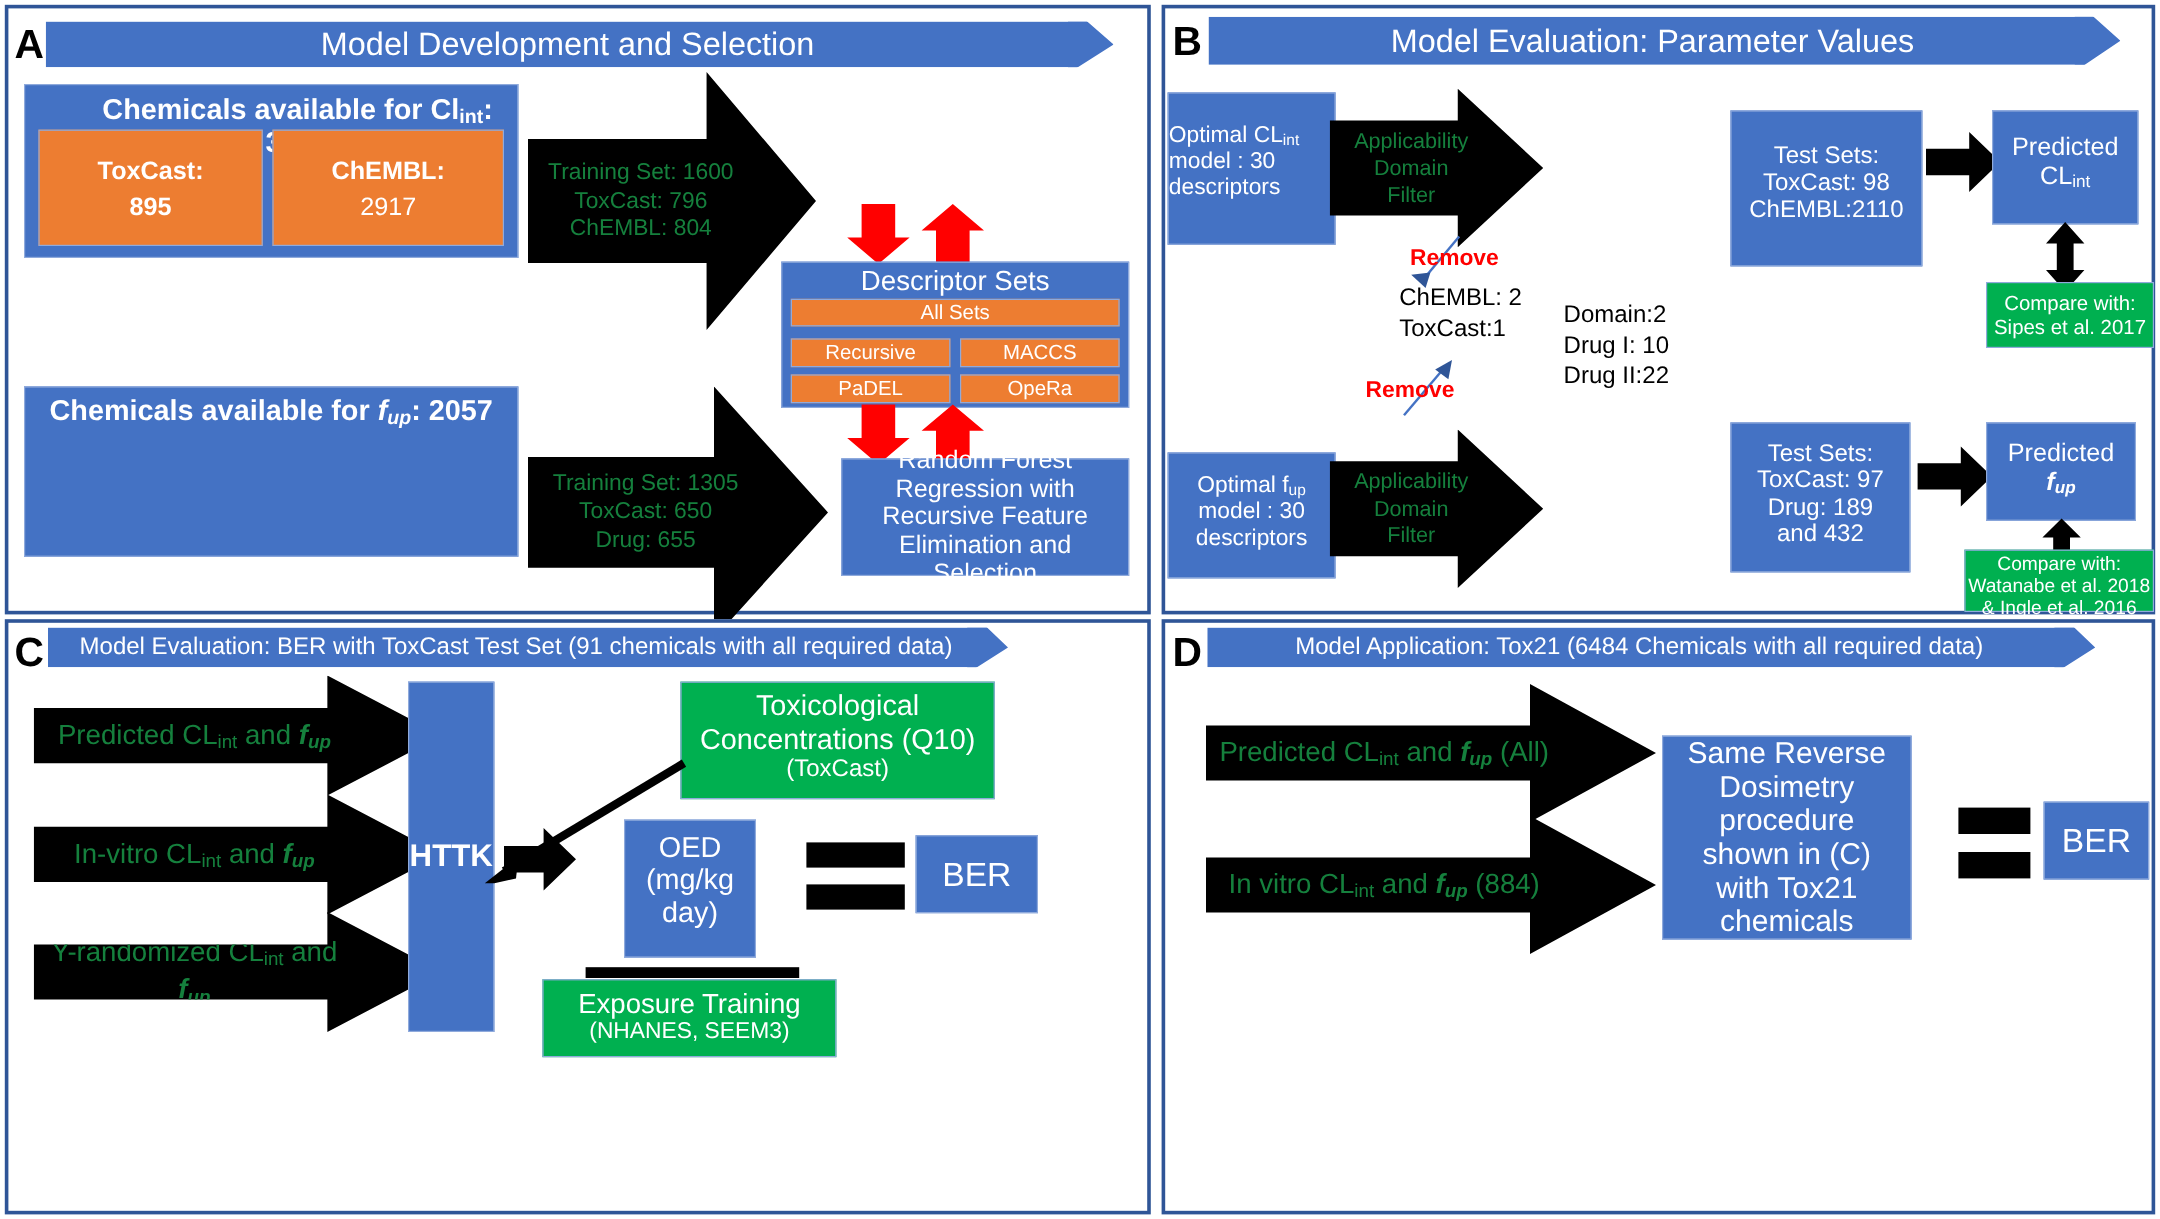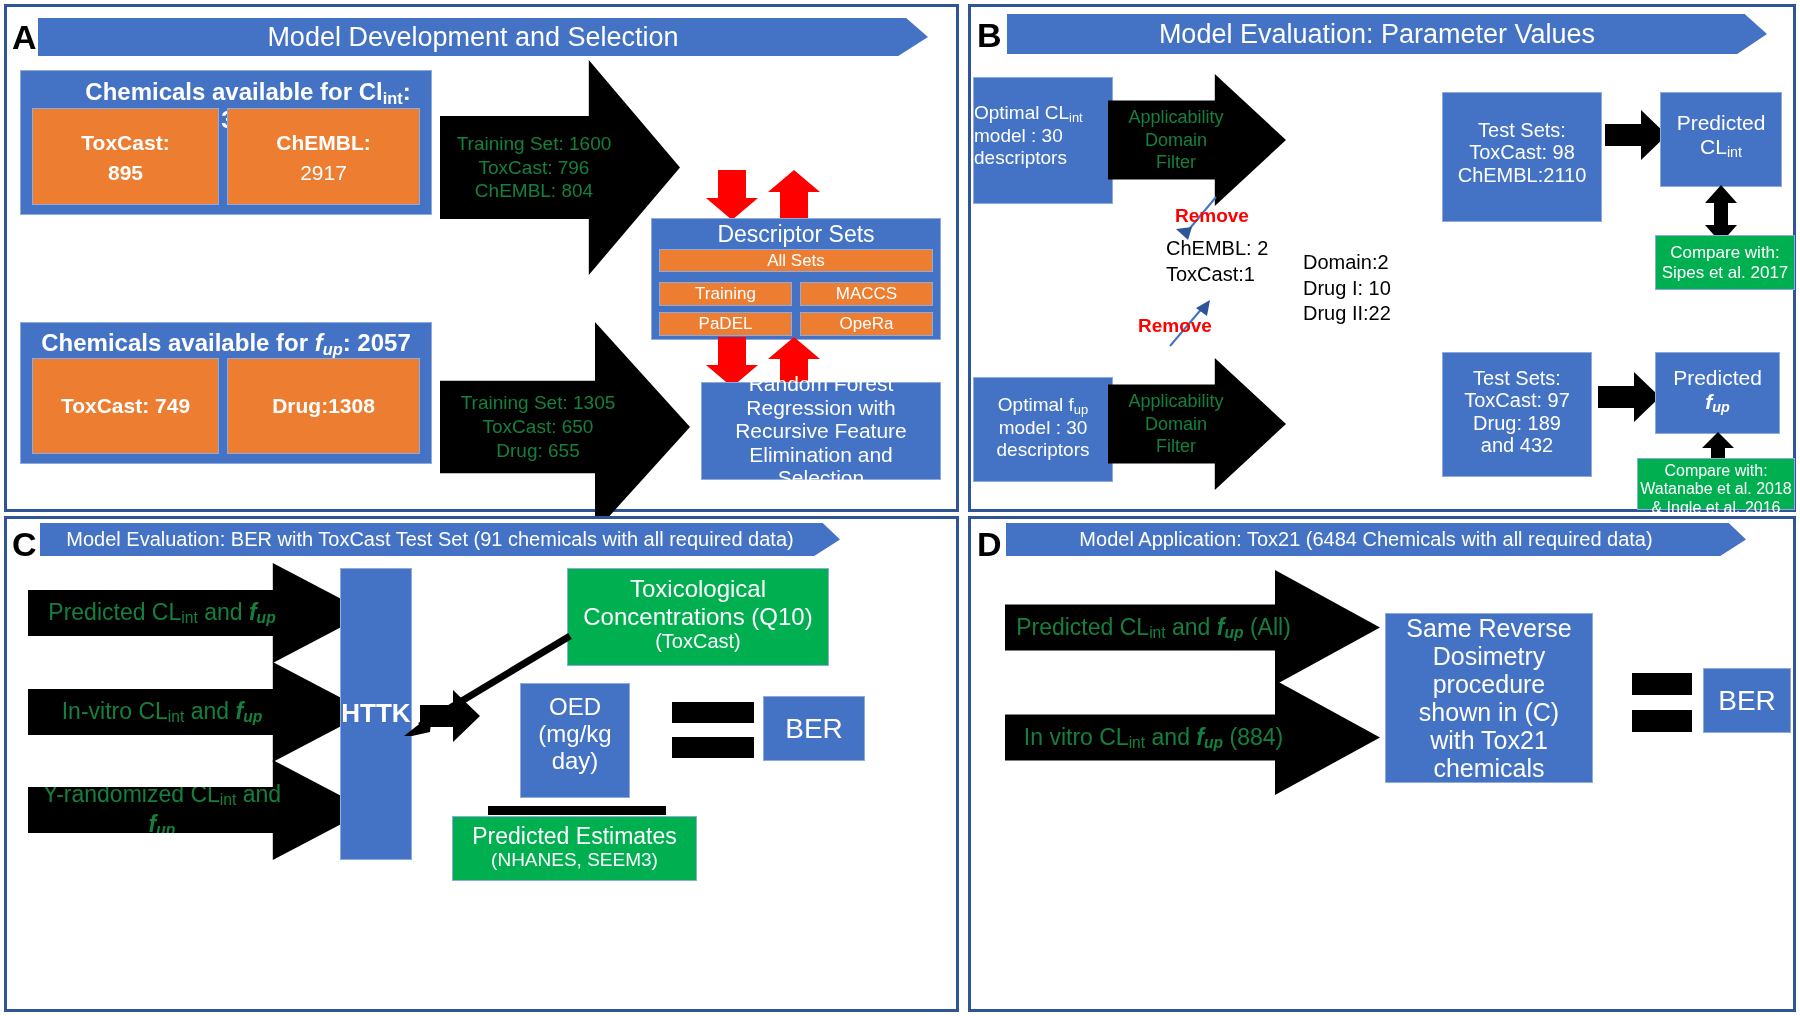--- a/index.html
+++ b/index.html
@@ -81,7 +81,7 @@
     <div style="text-align:center;font-size:23px;padding-top:3px;">Descriptor Sets</div>
   </div>
   <div class="orangebox" style="left:659px;top:249px;width:274px;height:23px;font-size:17px;">All Sets</div>
-  <div class="orangebox" style="left:659px;top:282px;width:133px;height:24px;font-size:17px;">Training</div>
+  <div class="orangebox" style="left:659px;top:282px;width:133px;height:24px;font-size:17px;">Recursive</div>
   <div class="orangebox" style="left:800px;top:282px;width:133px;height:24px;font-size:17px;">MACCS</div>
   <div class="orangebox" style="left:659px;top:312px;width:133px;height:24px;font-size:17px;">PaDEL</div>
   <div class="orangebox" style="left:800px;top:312px;width:133px;height:24px;font-size:17px;">OpeRa</div>

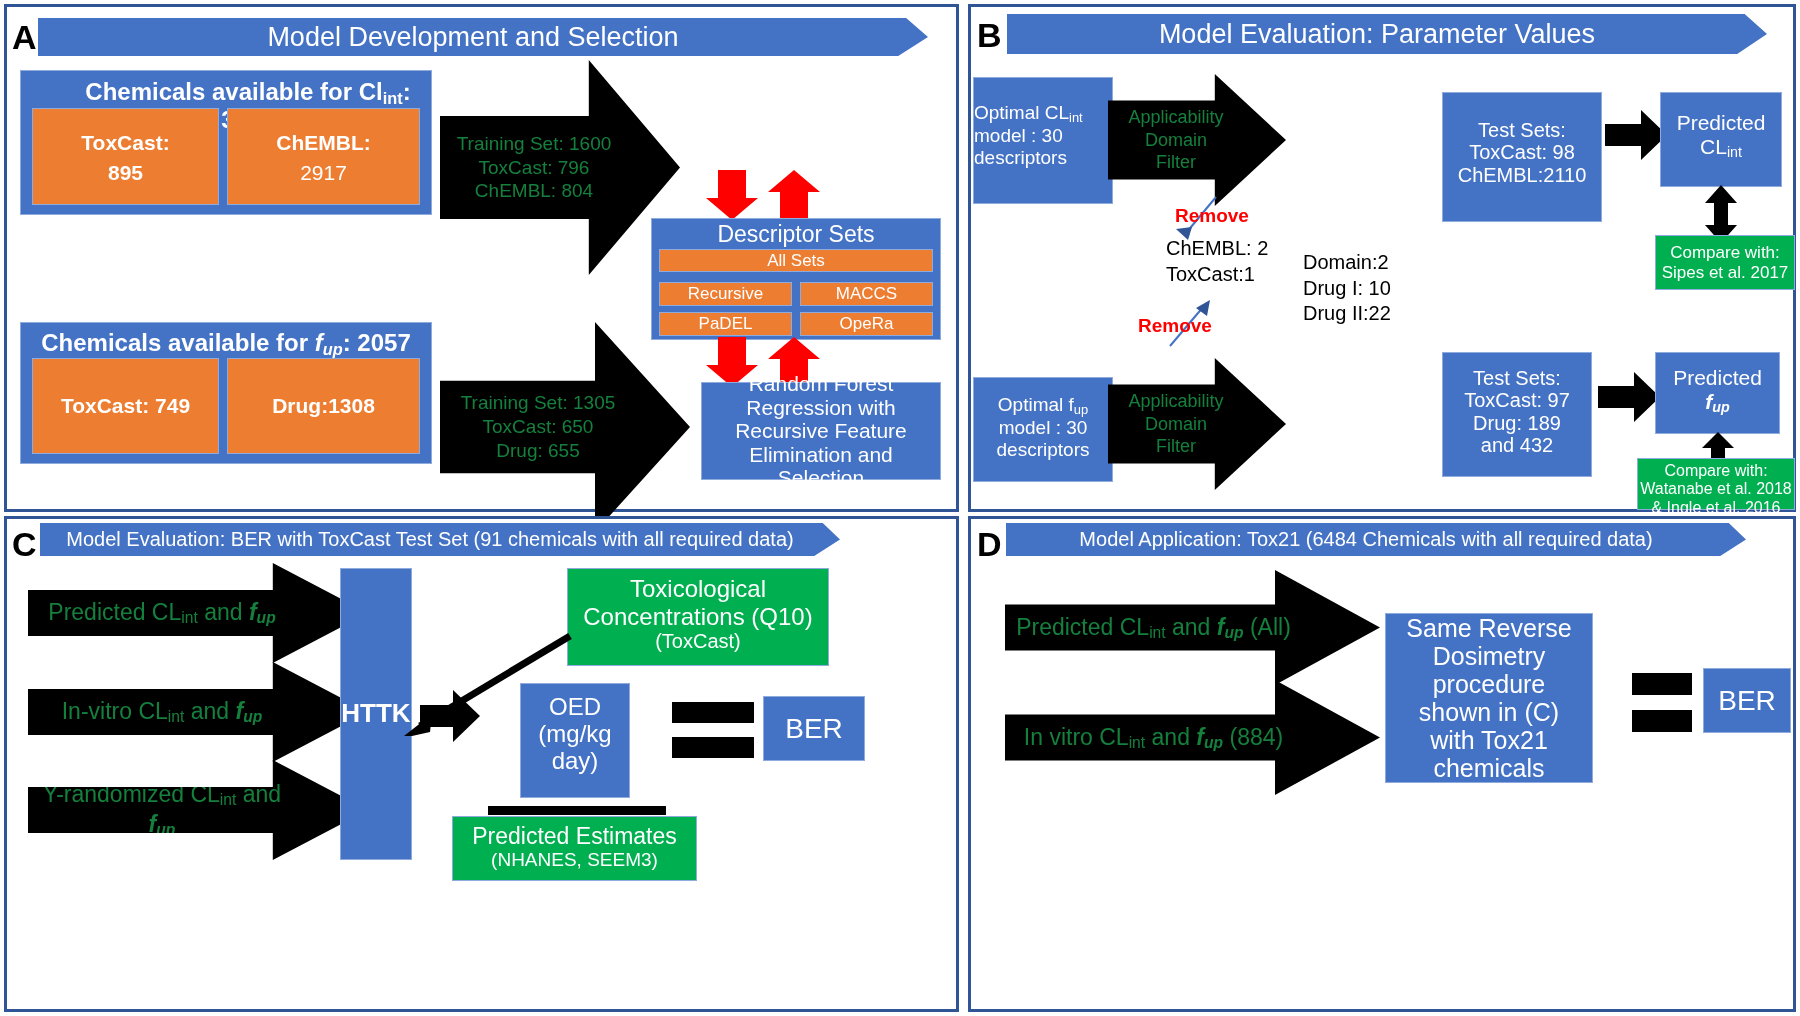--- a/index.html
+++ b/index.html
@@ -96,7 +96,6 @@
       <span>Chemicals available for </span><span class="fup"><span>f</span><sub>up</sub></span><span>: 2057</span>
     </div>
   </div>
-  <div class="orangebox" style="left:32px;top:358px;width:187px;height:96px;font-size:21px;font-weight:bold;">ToxCast: 749</div>
   <div class="orangebox" style="left:227px;top:358px;width:193px;height:96px;font-size:21px;font-weight:bold;">Drug:1308</div>
 
   <div class="blackarrow" style="left:440px;top:322px;width:250px;height:210px;font-size:19px;padding-right:54px;

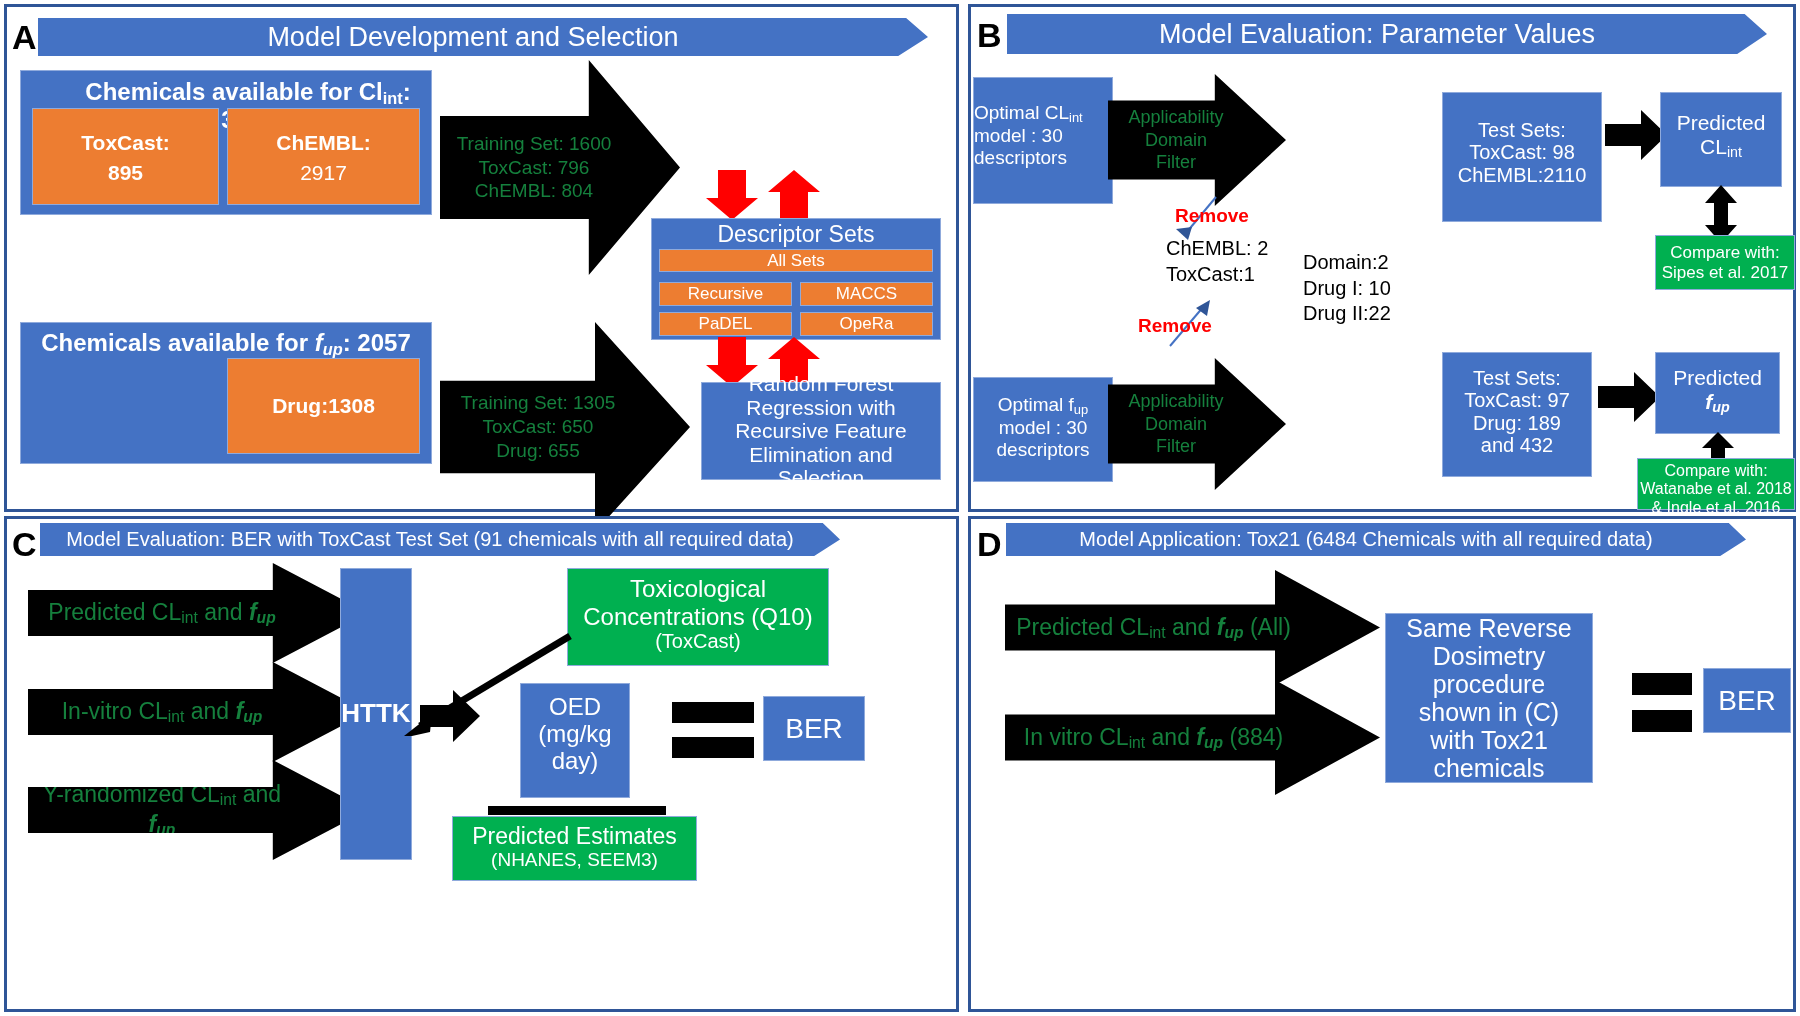--- a/index.html
+++ b/index.html
@@ -96,7 +96,6 @@
       <span>Chemicals available for </span><span class="fup"><span>f</span><sub>up</sub></span><span>: 2057</span>
     </div>
   </div>
-  <div class="orangebox" style="left:227px;top:358px;width:193px;height:96px;font-size:21px;font-weight:bold;">Drug:1308</div>
 
   <div class="blackarrow" style="left:440px;top:322px;width:250px;height:210px;font-size:19px;padding-right:54px;
               clip-path:polygon(0 28%,62% 28%,62% 0,100% 50%,62% 100%,62% 72%,0 72%);">

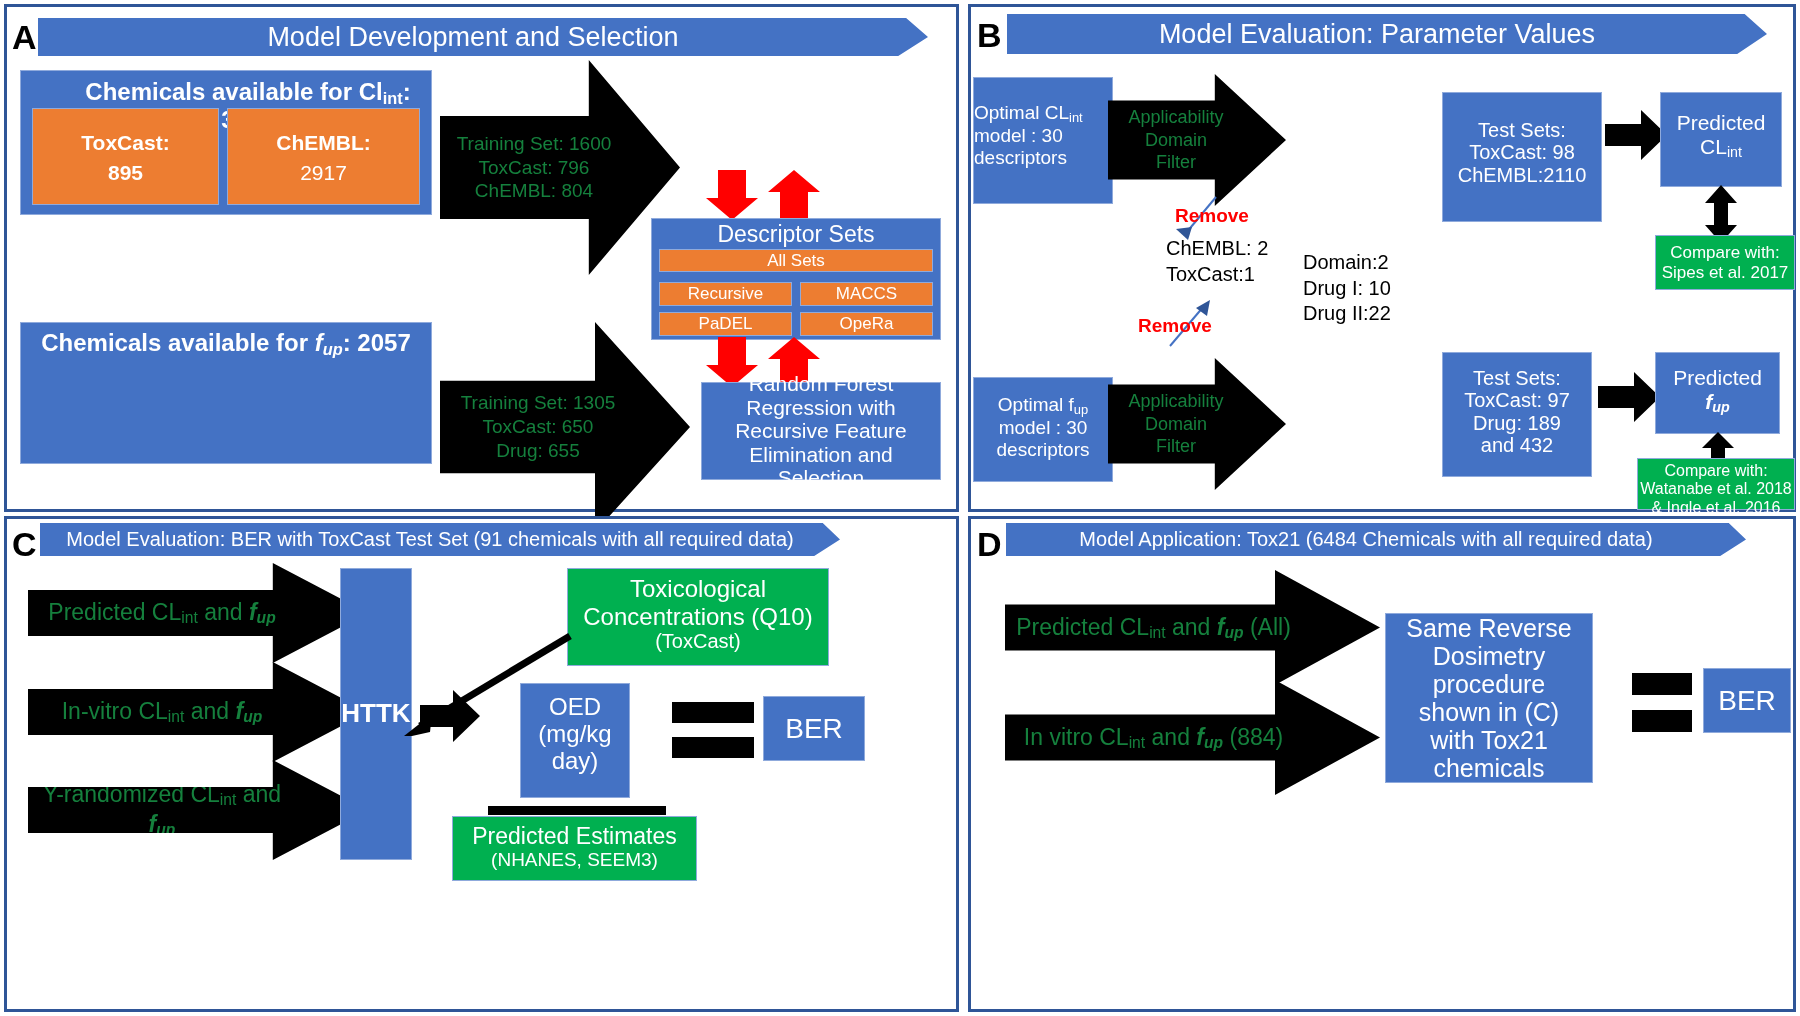--- a/index.html
+++ b/index.html
@@ -304,7 +304,7 @@
 
   <div class="greenbox" style="left:452px;top:816px;width:245px;height:65px;display:block;font-size:23px;padding-top:6px;">
     <div style="text-align:center;">
-      <div>Predicted Estimates</div>
+      <div>Exposure Training</div>
       <div style="font-size:19px;">(NHANES, SEEM3)</div>
     </div>
   </div>

